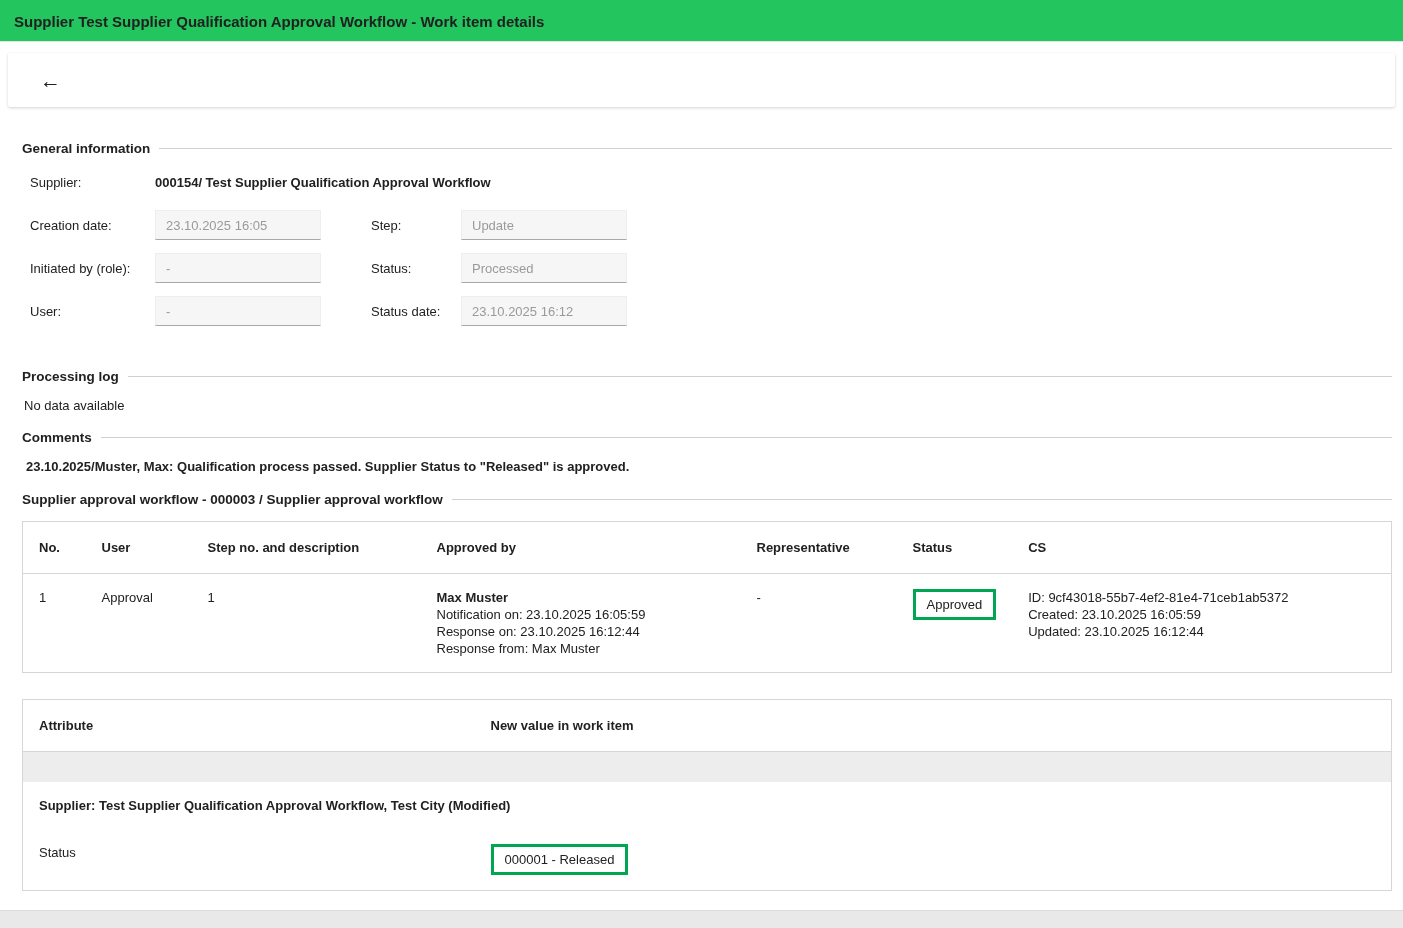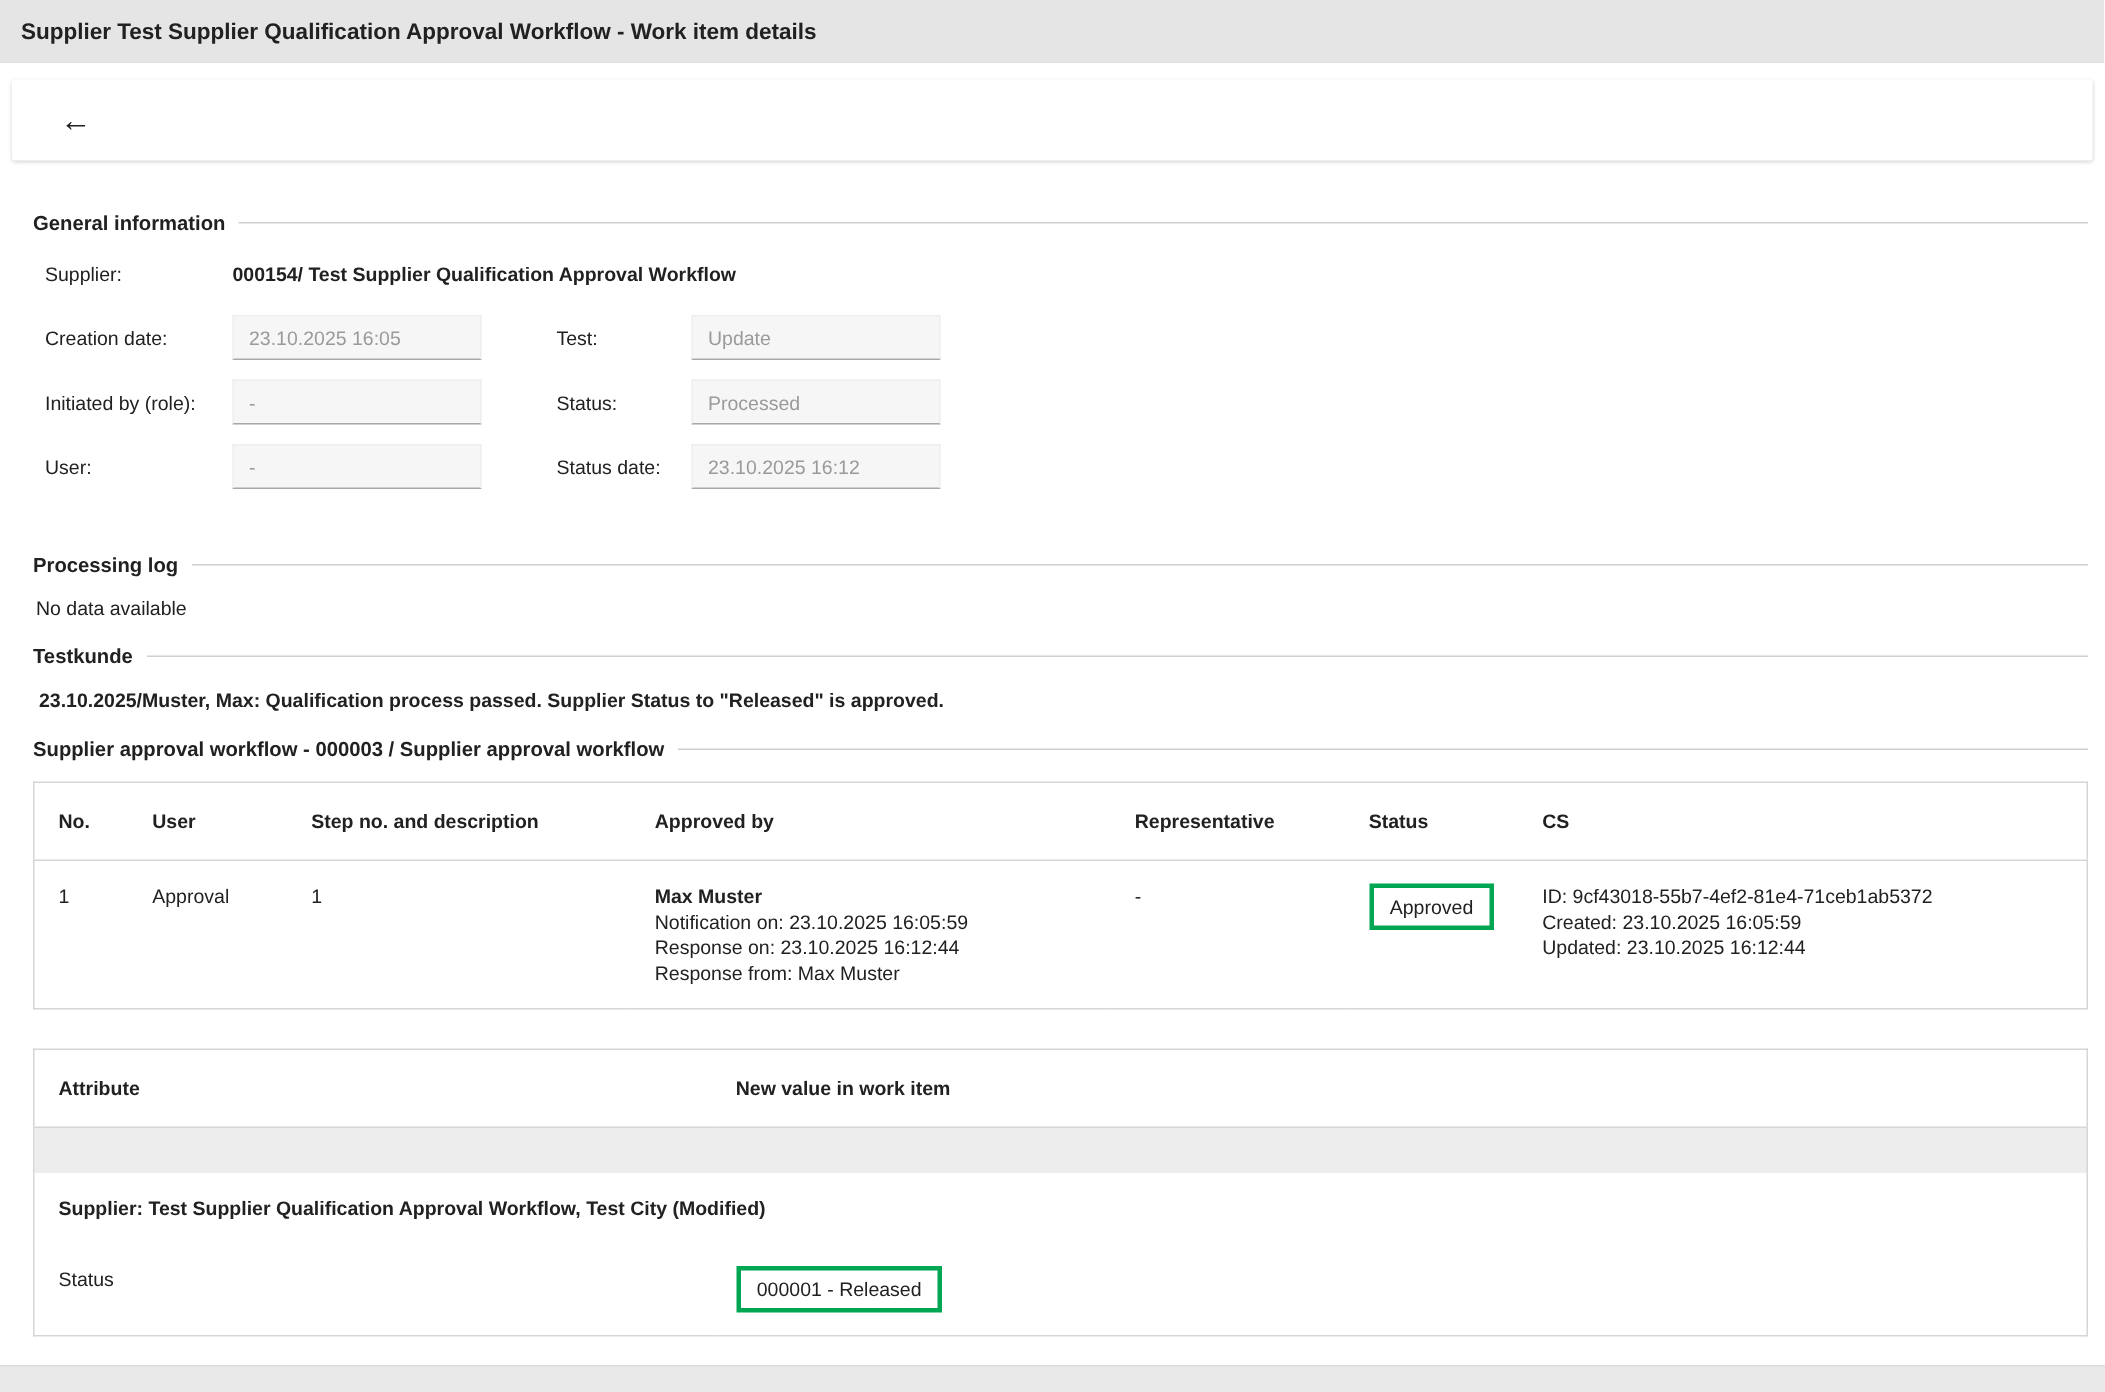--- a/index.html
+++ b/index.html
@@ -18,7 +18,7 @@
     font-weight: bold;
     padding: 13px 14px 11px 14px;
     border-bottom: 1px solid #e2e2e2;
-    background: #e5e5e5;
+    background: #22c55e;
   }
   
   .toolbar-card {

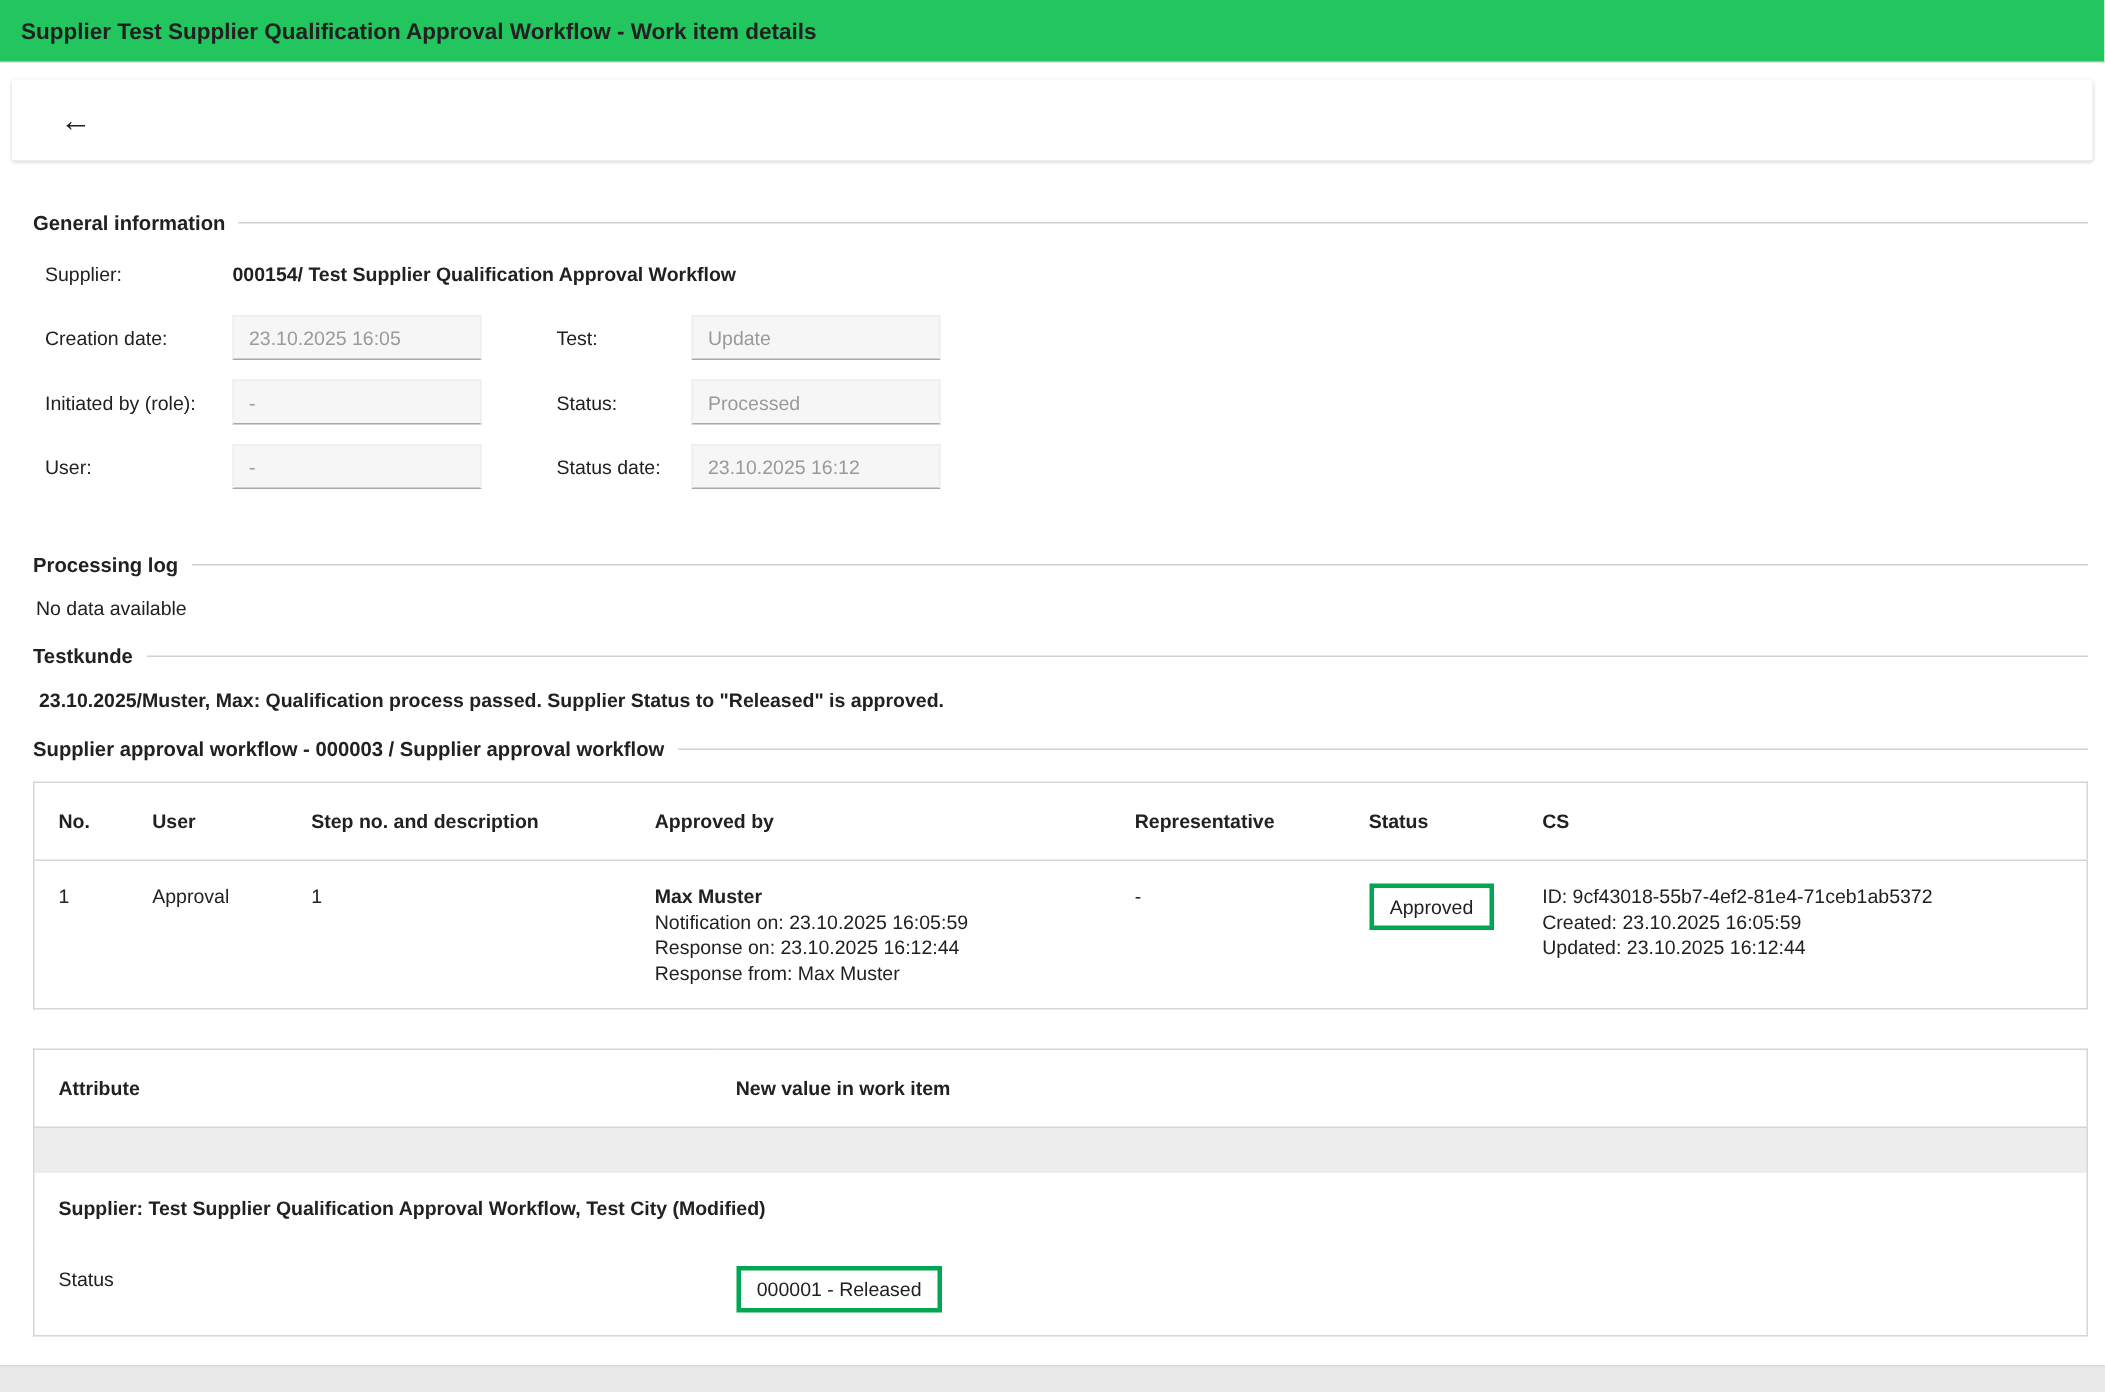--- a/index.html
+++ b/index.html
@@ -160,7 +160,7 @@
   <div class="frow">
     <span class="lbl1">Creation date:</span>
     <input class="field-input" readonly="" value="23.10.2025 16:05" style="">
-    <span class="lbl2">Test:</span>
+    <span class="lbl2">Step:</span>
     <input class="field-input" readonly="" value="Update" style="">
   </div>
   <div class="frow">

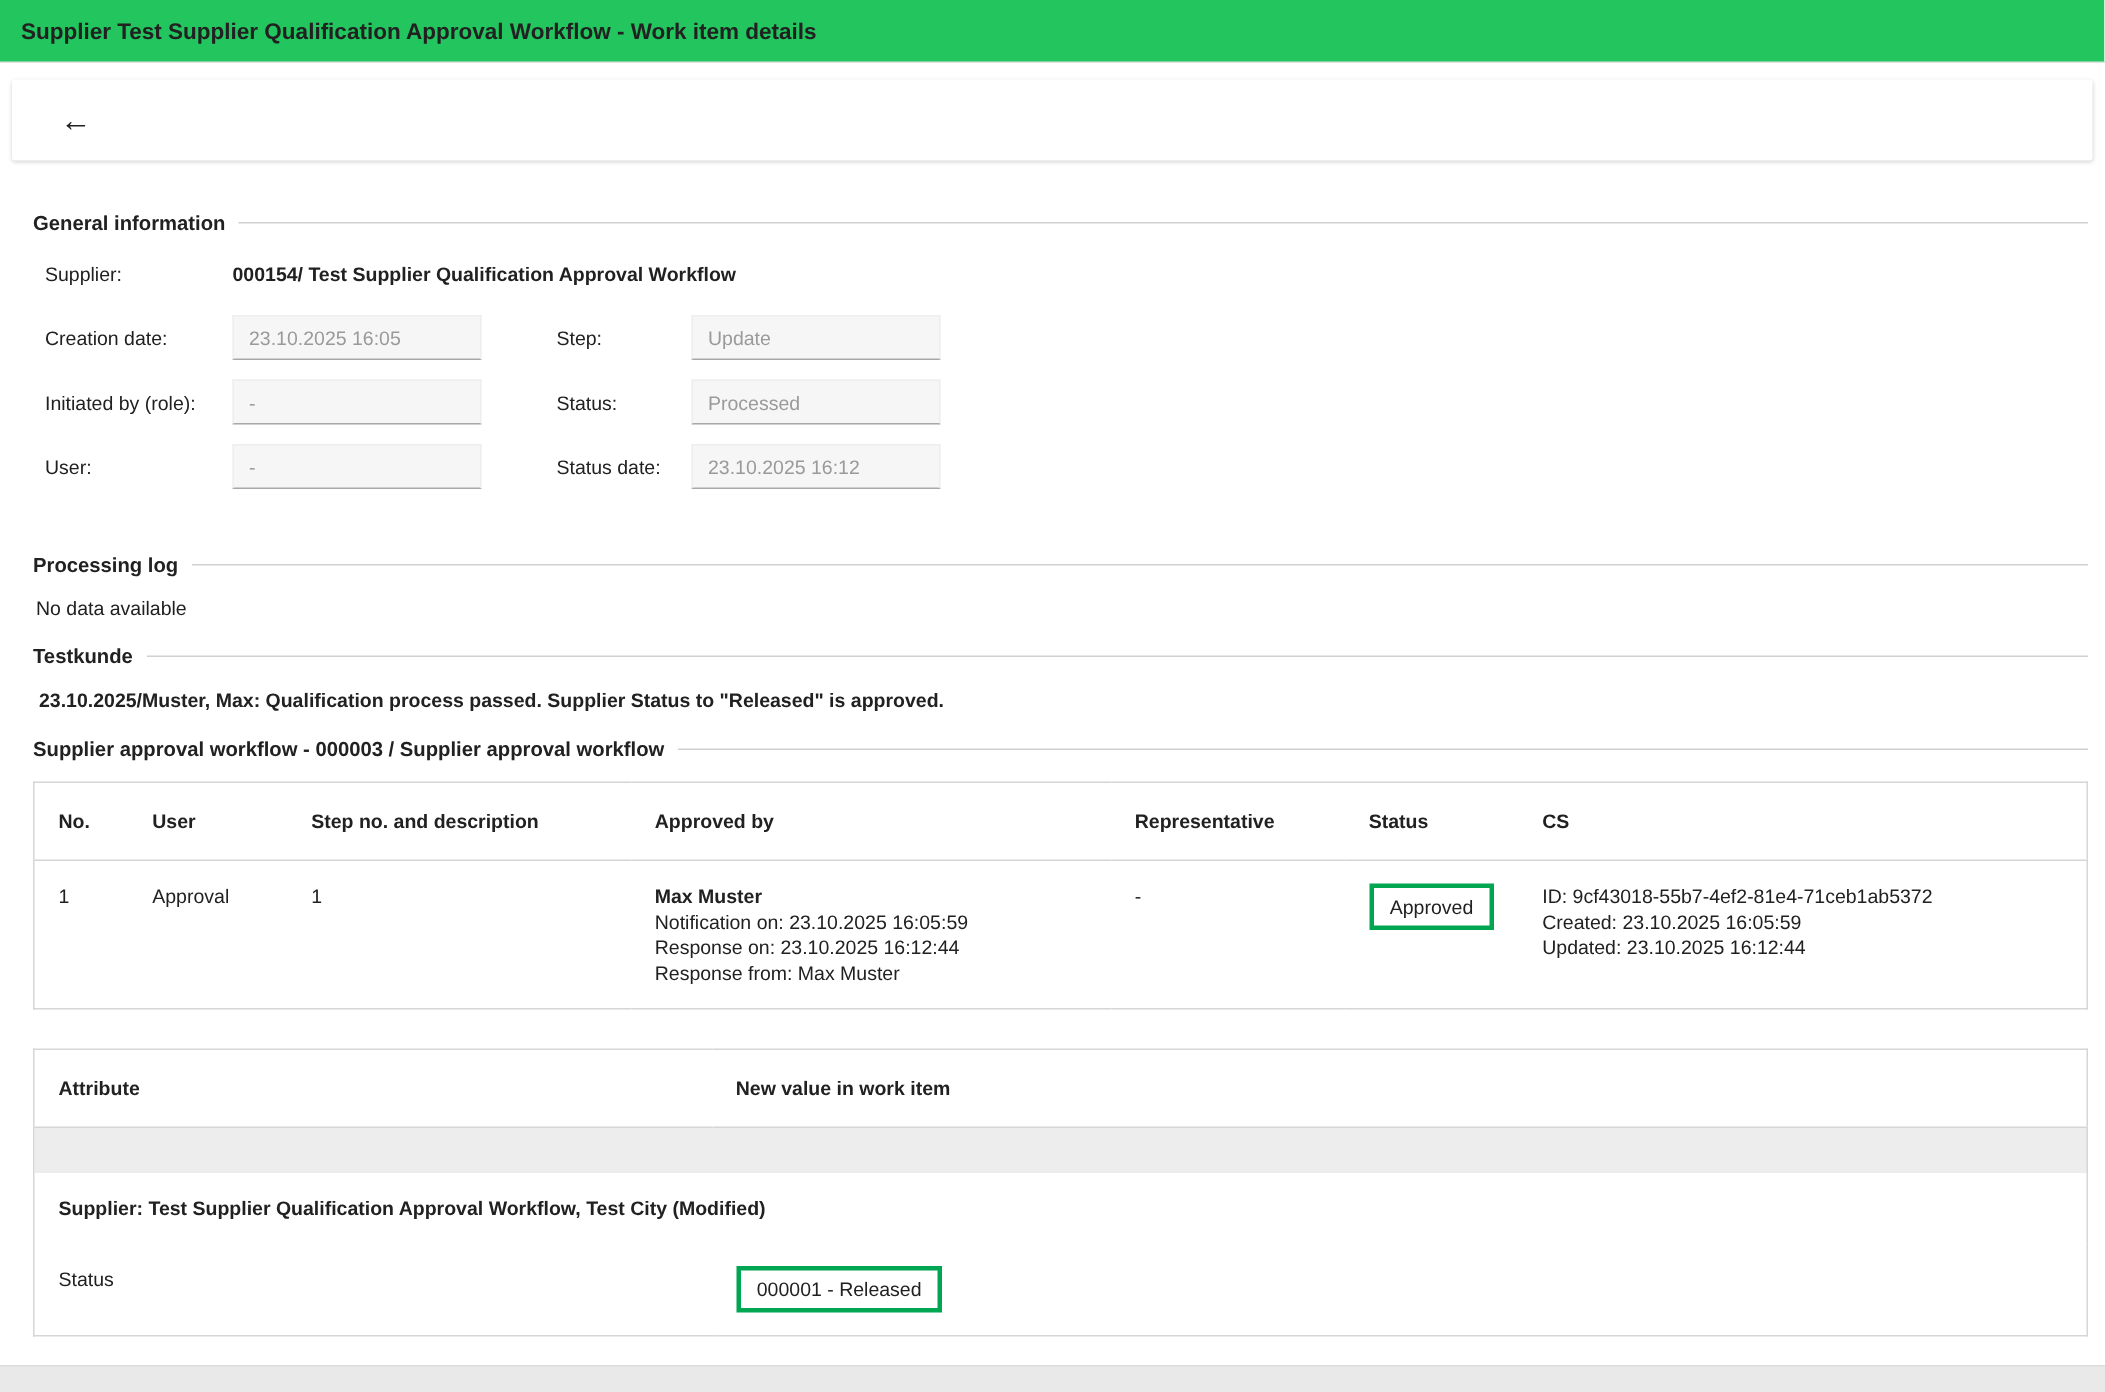--- a/index.html
+++ b/index.html
@@ -185,7 +185,7 @@
   <div class="plain-line">No data available</div>
 
   <div class="section-h">
-    <span class="sec-title">Testkunde</span>
+    <span class="sec-title">Comments</span>
     <span class="line"></span>
   </div>
   <div class="bold-line">23.10.2025/Muster, Max: Qualification process passed. Supplier Status to "Released" is approved.</div>

